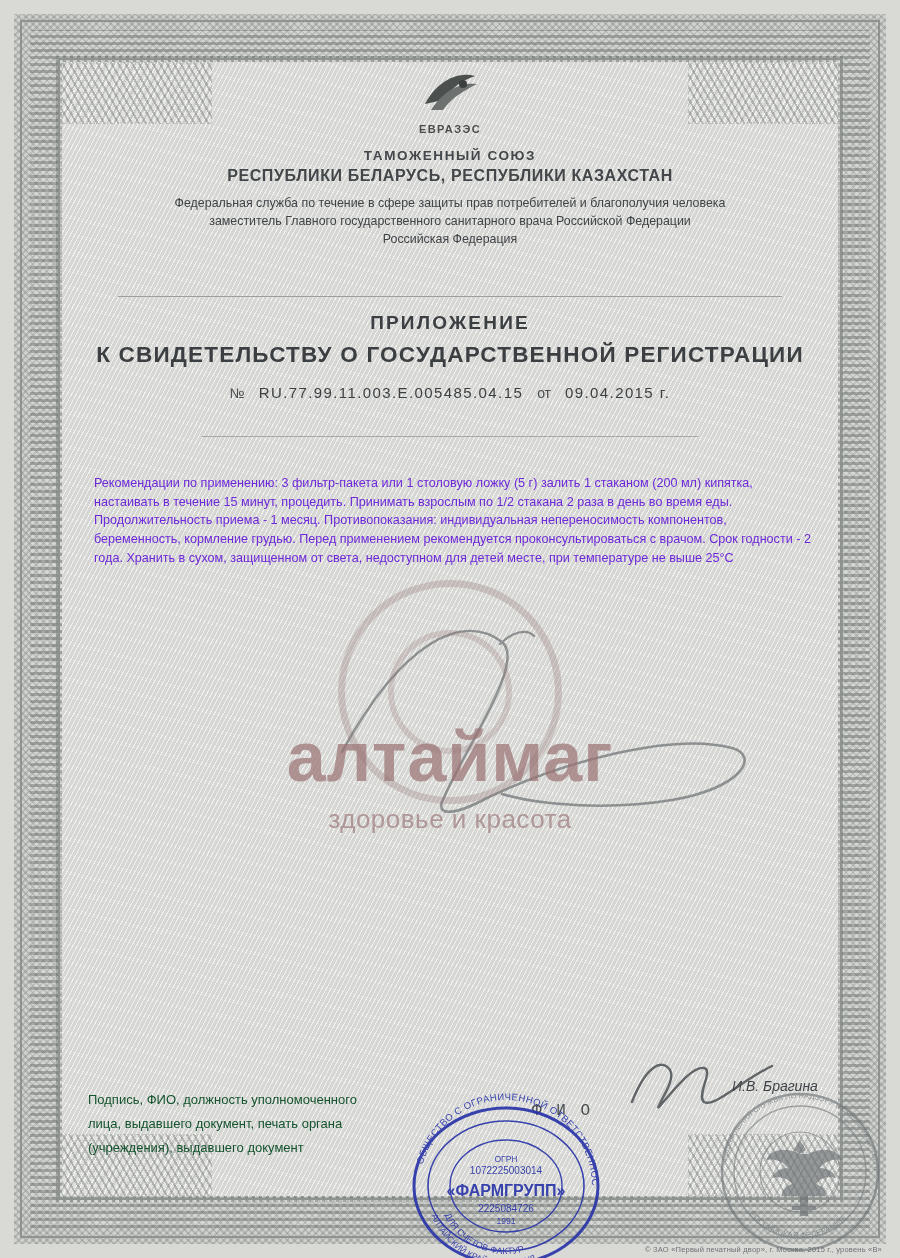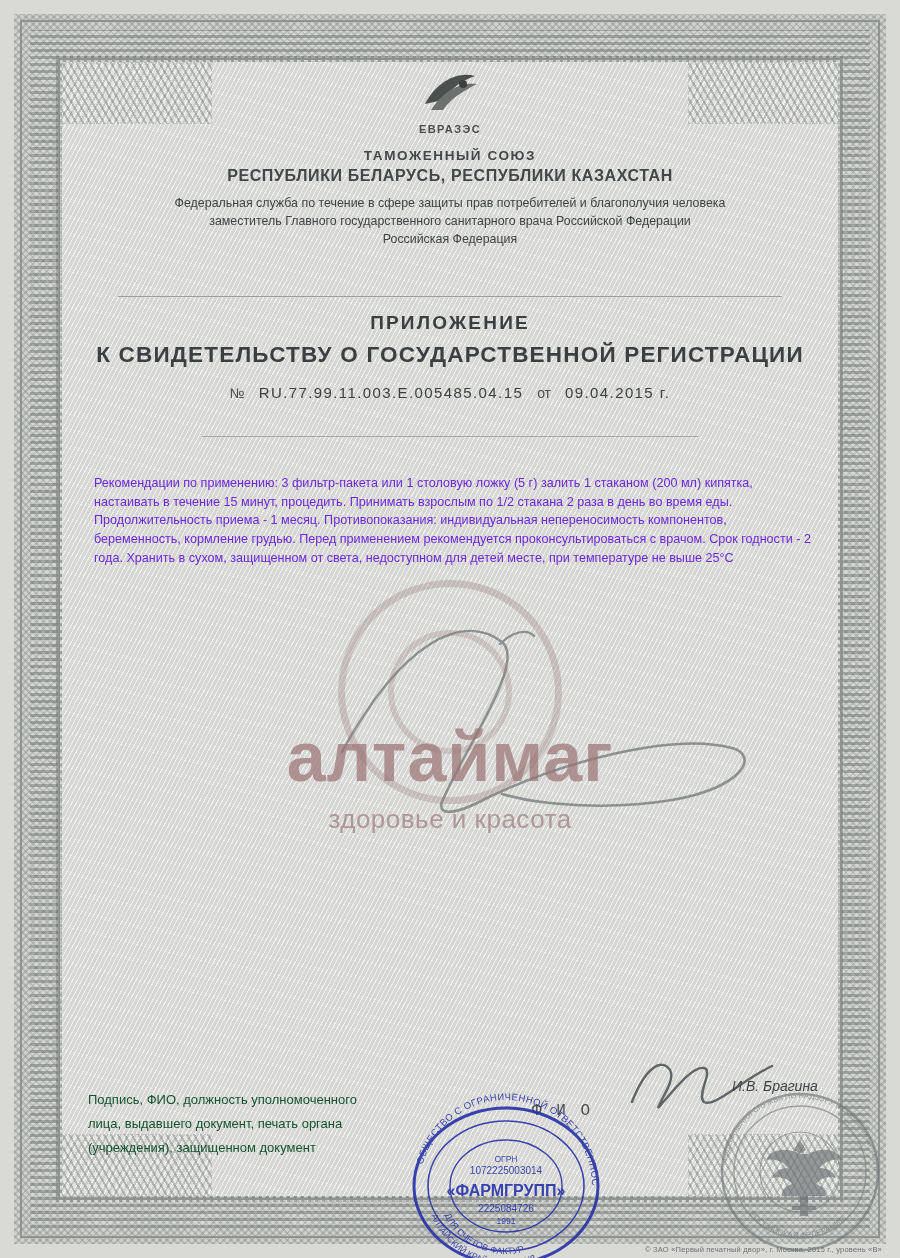--- a/index.html
+++ b/index.html
@@ -382,7 +382,7 @@
     <div class="sign-block">
       <div>Подпись, ФИО, должность уполномоченного</div>
       <div>лица, выдавшего документ, печать органа</div>
-      <div>(учреждения), защищенном документ</div>
+      <div>(учреждения), выдавшего документ</div>
     </div>
 
     <div class="fio-label">Ф И О</div>

